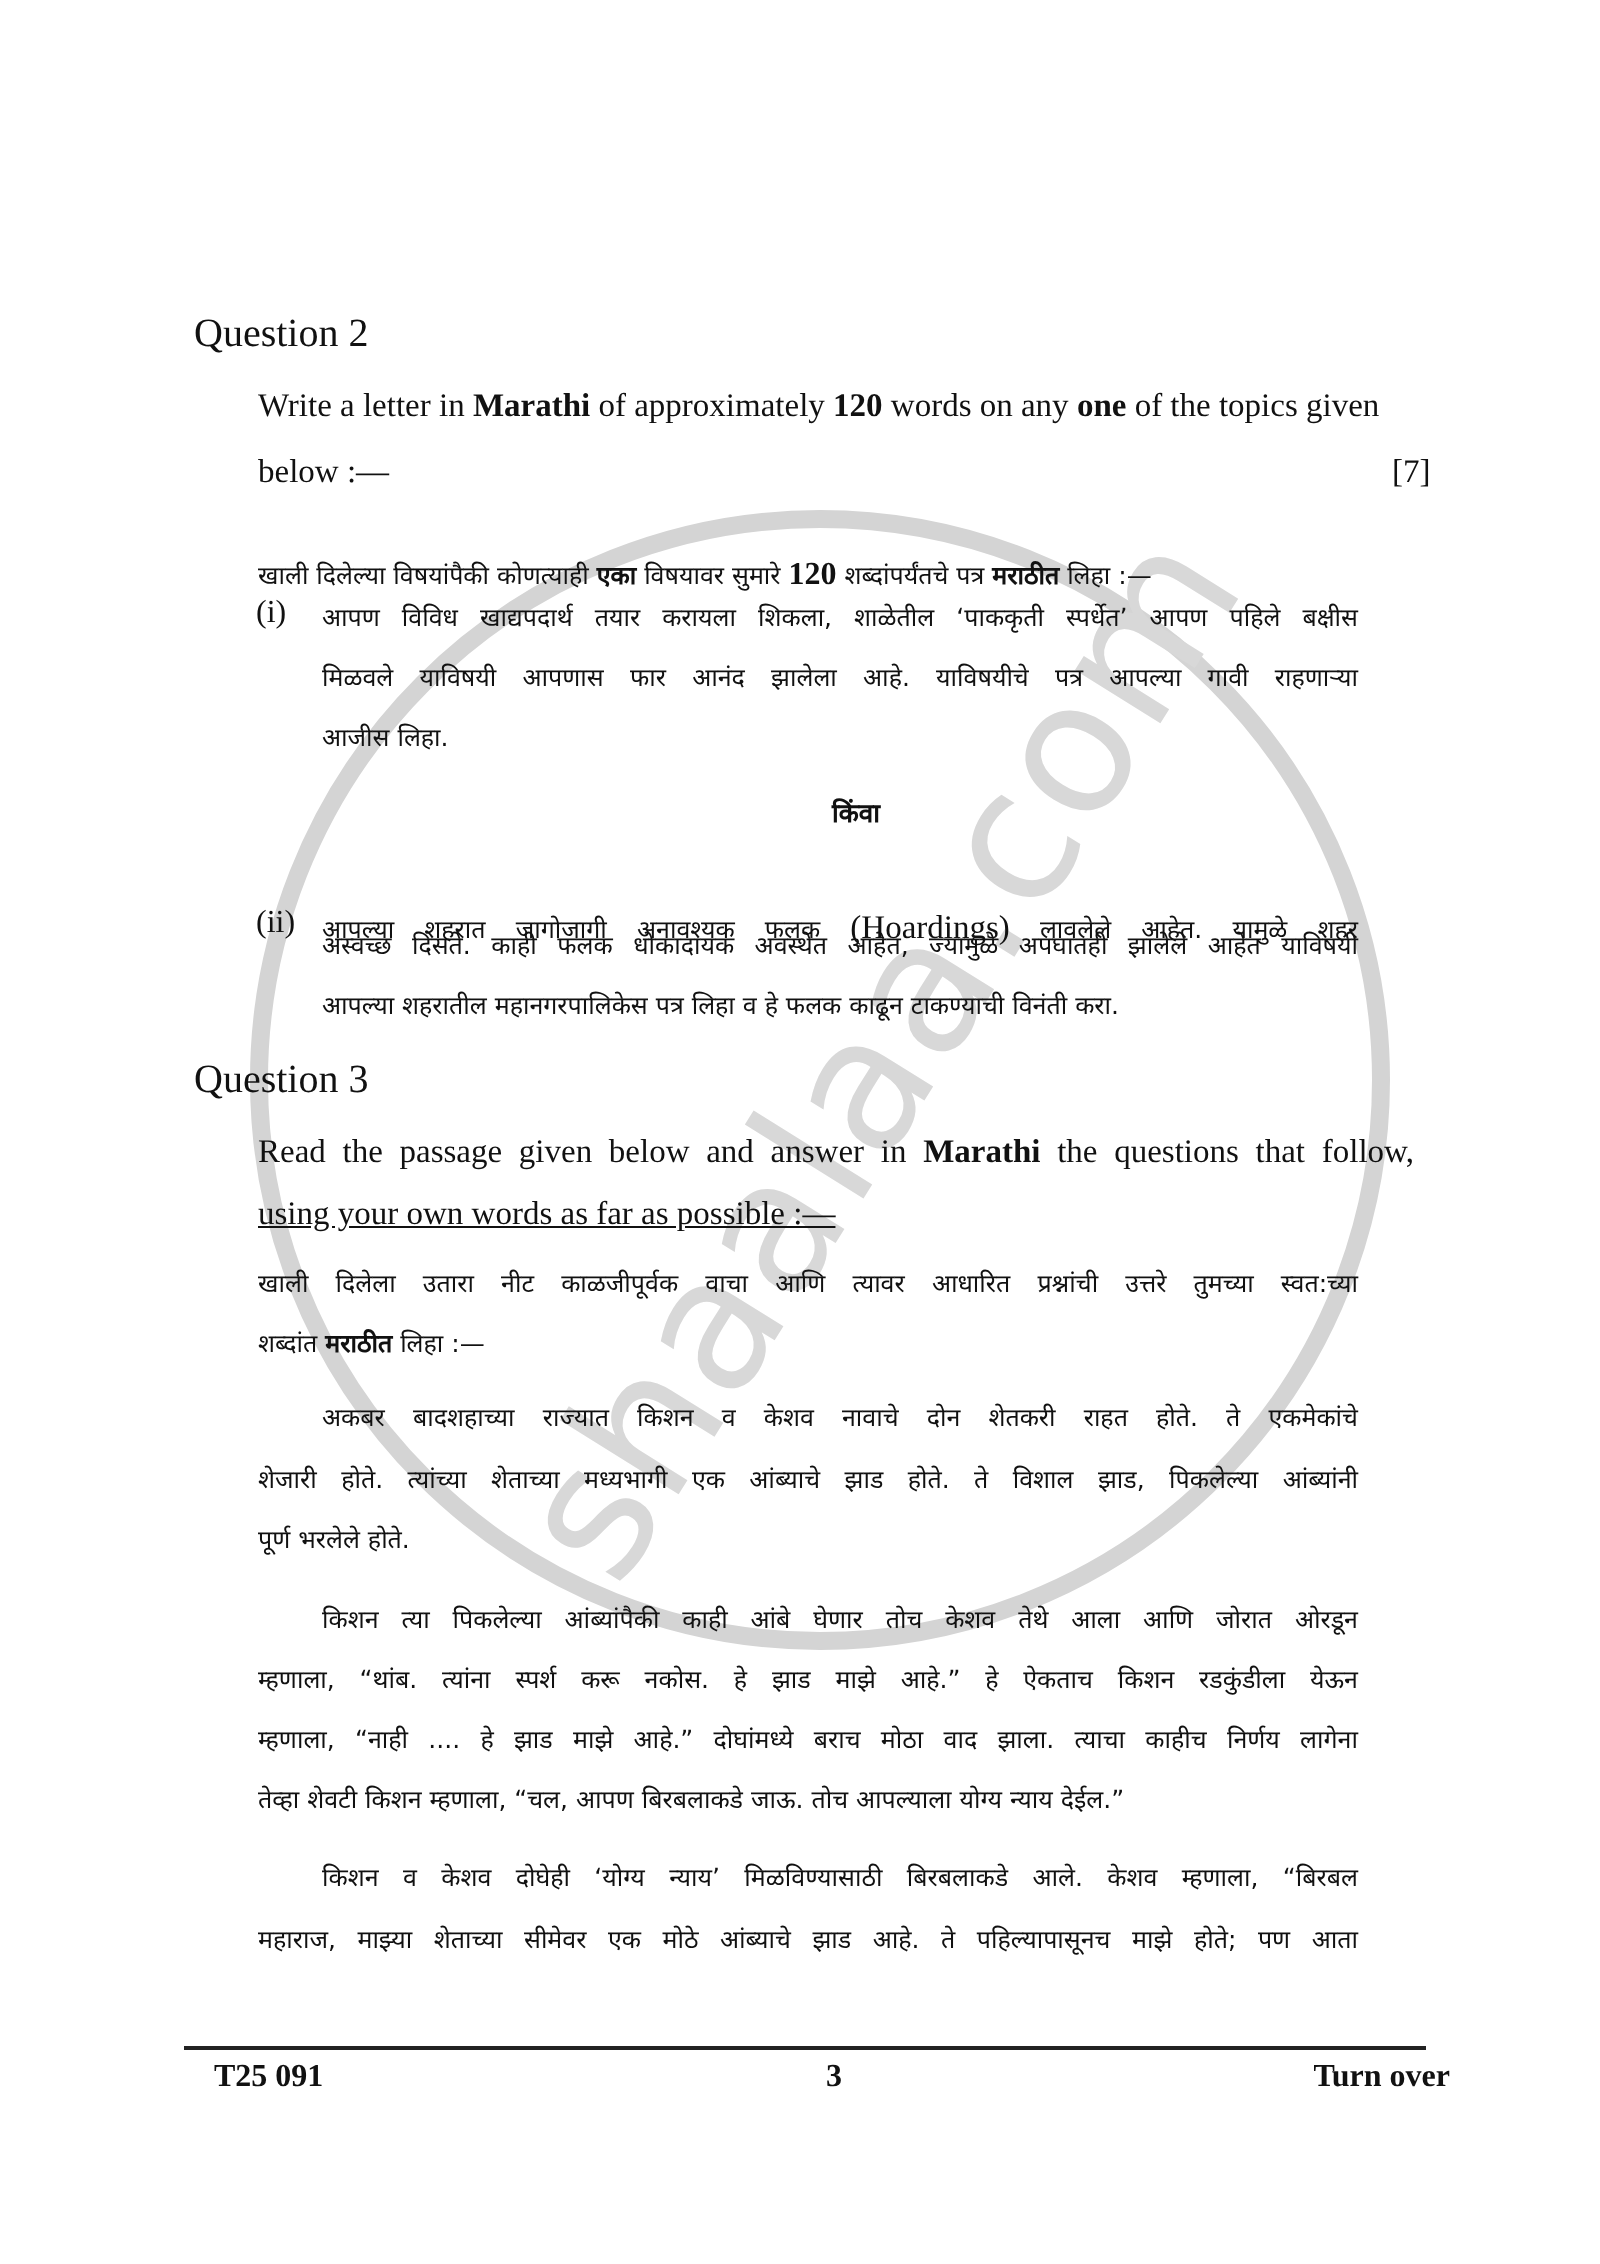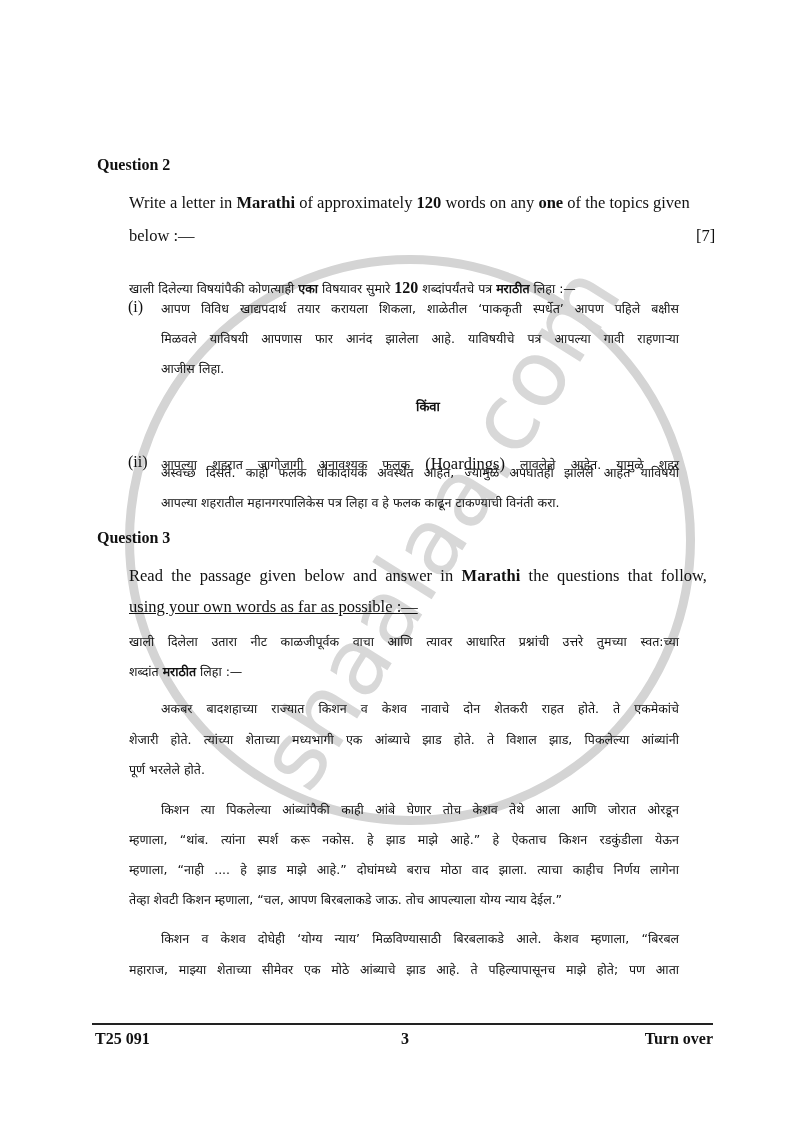--- a/index.html
+++ b/index.html
@@ -12,7 +12,7 @@
              font-family: "DejaVu Sans", sans-serif; font-size: 92px; color: #d8d8d8;
              transform: rotate(-58deg); transform-origin: 50% 50%; z-index: 0; letter-spacing: 1px; }
   .content { position: absolute; left: 0; top: 0; width: 800px; z-index: 1; }
-  .q-title { position: absolute; left: 97px; font-weight: bold; font-size: 16px; }
+  .q-title { position: absolute; left: 97px; font-weight: normal; font-size: 20px; }
   .line { position: absolute; font-size: 16.5px; white-space: nowrap; }
   .mr { font-family: "DejaVu Sans", sans-serif; font-size: 12.5px; }
   .just { text-align: justify; text-align-last: justify; white-space: normal; }

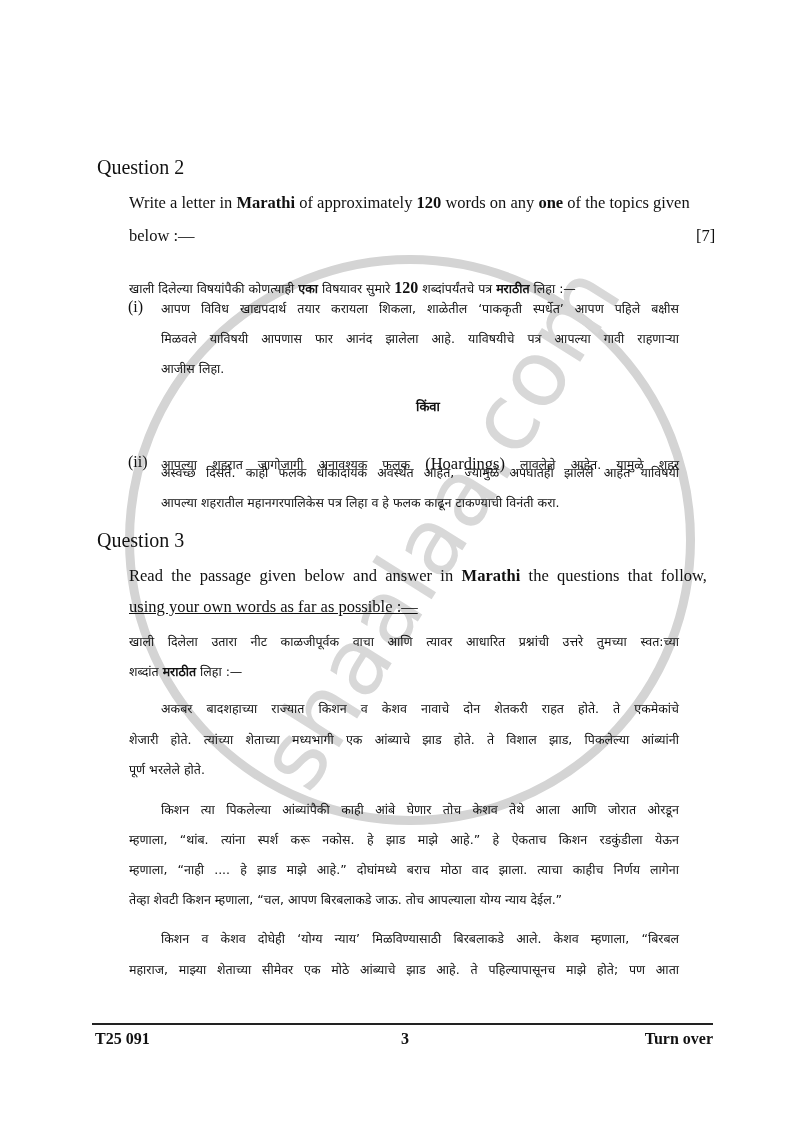--- a/index.html
+++ b/index.html
@@ -21,7 +21,7 @@
   .center { position: absolute; left: 0; width: 800px; text-align: center; font-weight: bold; padding-left: 28px; }
   b { font-weight: bold; }
   .footer-rule { position: absolute; left: 92px; top: 1023px; width: 621px; height: 2px; background: #222; }
-  .footer { position: absolute; top: 1030px; font-weight: bold; font-size: 16px; }
+  .footer { position: absolute; top: 1030px; font-weight: bold; font-size: 16px; margin-left: 12px; }
 </style>
 </head>
 <body>

